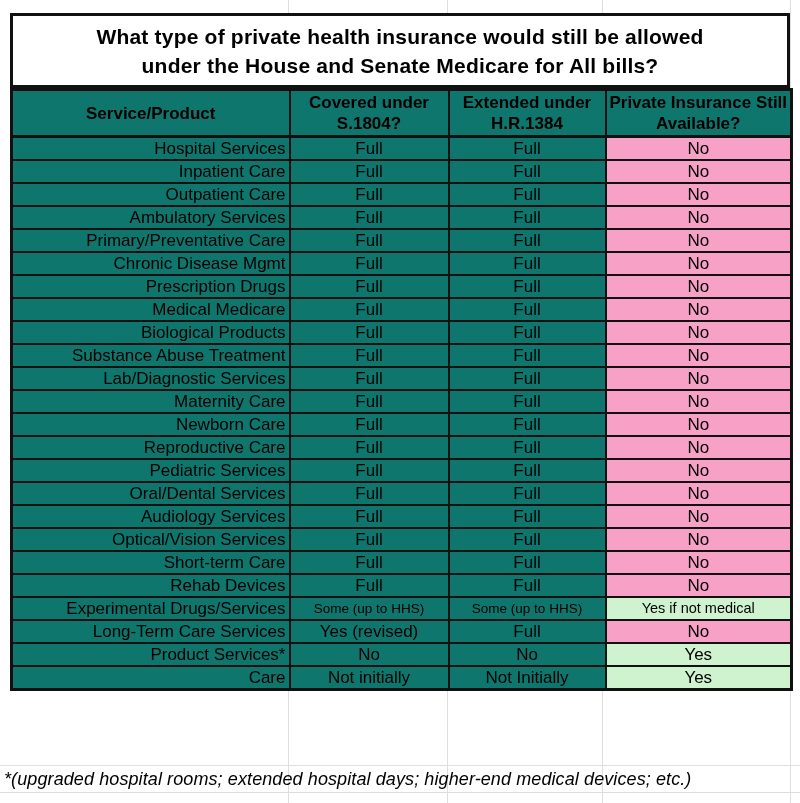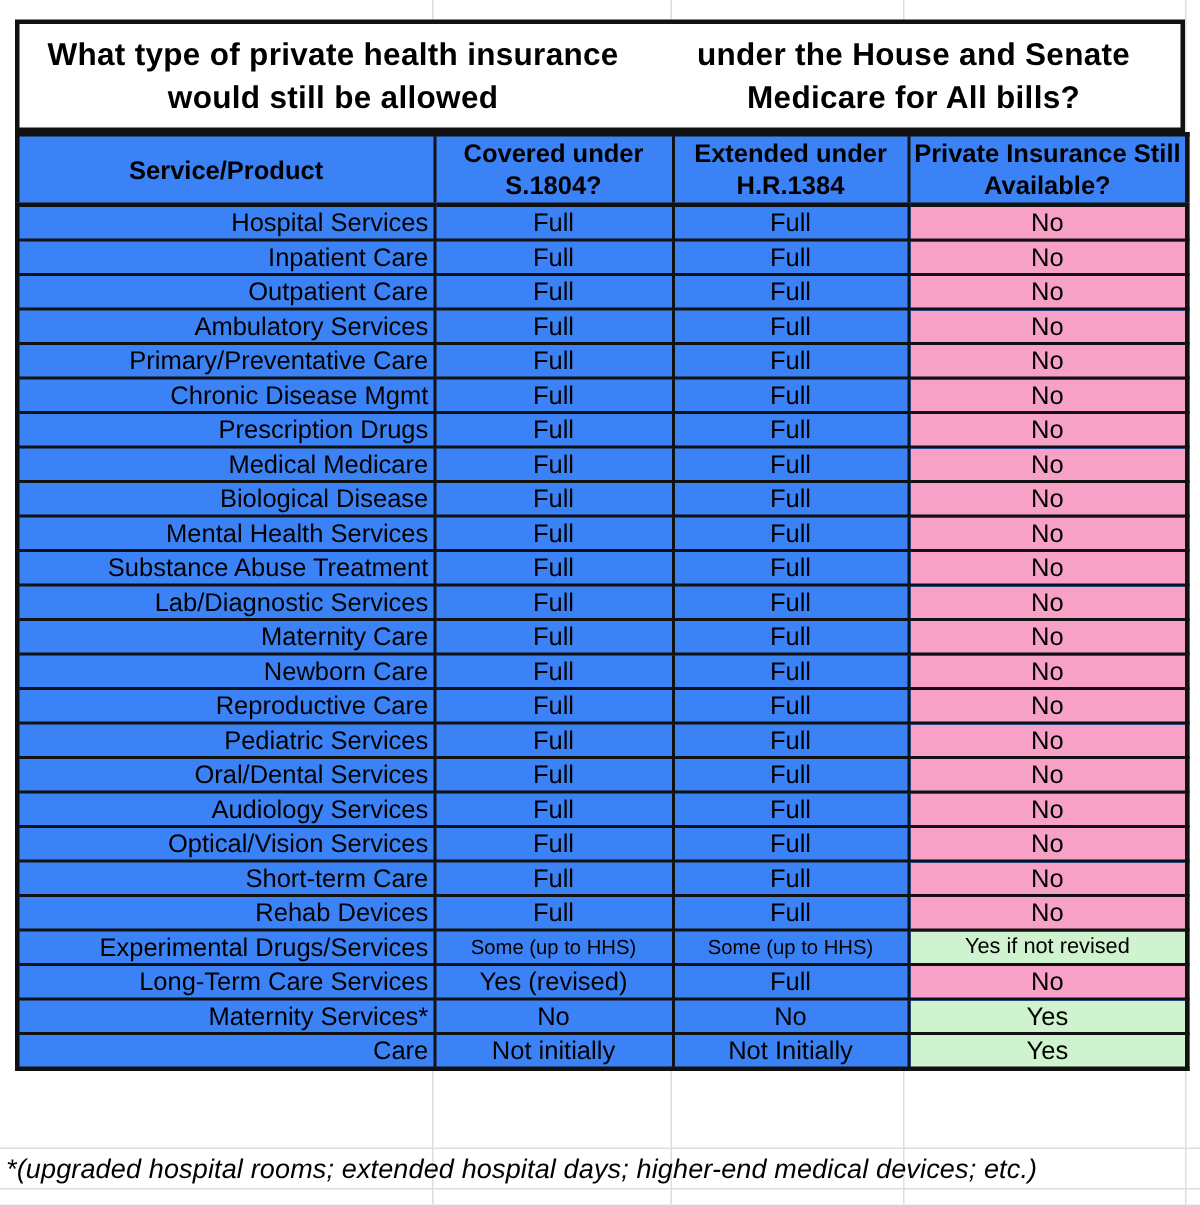--- a/index.html
+++ b/index.html
@@ -13,7 +13,7 @@
   .title-box{
     position:absolute;left:10px;top:13px;width:780px;height:75px;
     box-sizing:border-box;border:3px solid #111;background:#fff;z-index:2;
-    display:flex;flex-direction:row;align-items:center;justify-content:center;
+    display:flex;flex-direction:column;align-items:center;justify-content:center;
     text-align:center;font-weight:bold;font-size:21px;line-height:29px;letter-spacing:0.2px;
   }
 

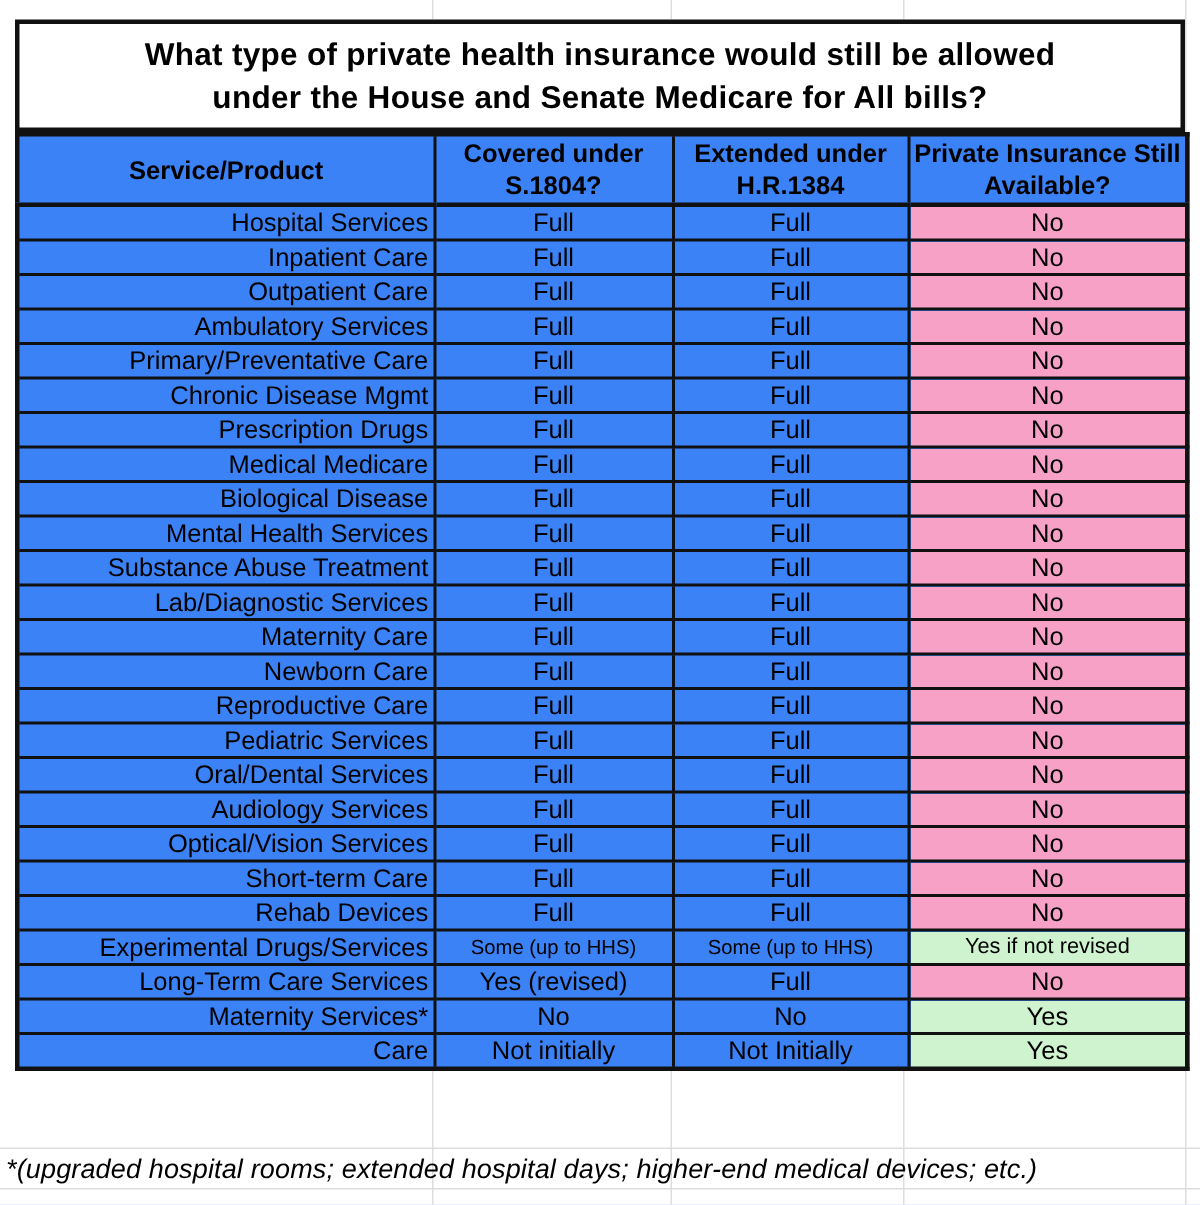--- a/index.html
+++ b/index.html
@@ -19,7 +19,7 @@
 
   table.main{
     position:absolute;left:10px;top:88px;width:780px;z-index:2;
-    border-collapse:collapse;table-layout:fixed;background:#3b82f6;
+    border-collapse:collapse;table-layout:fixed;background:#0f766e;
     border:3px solid #111;
   }
   table.main th, table.main td{

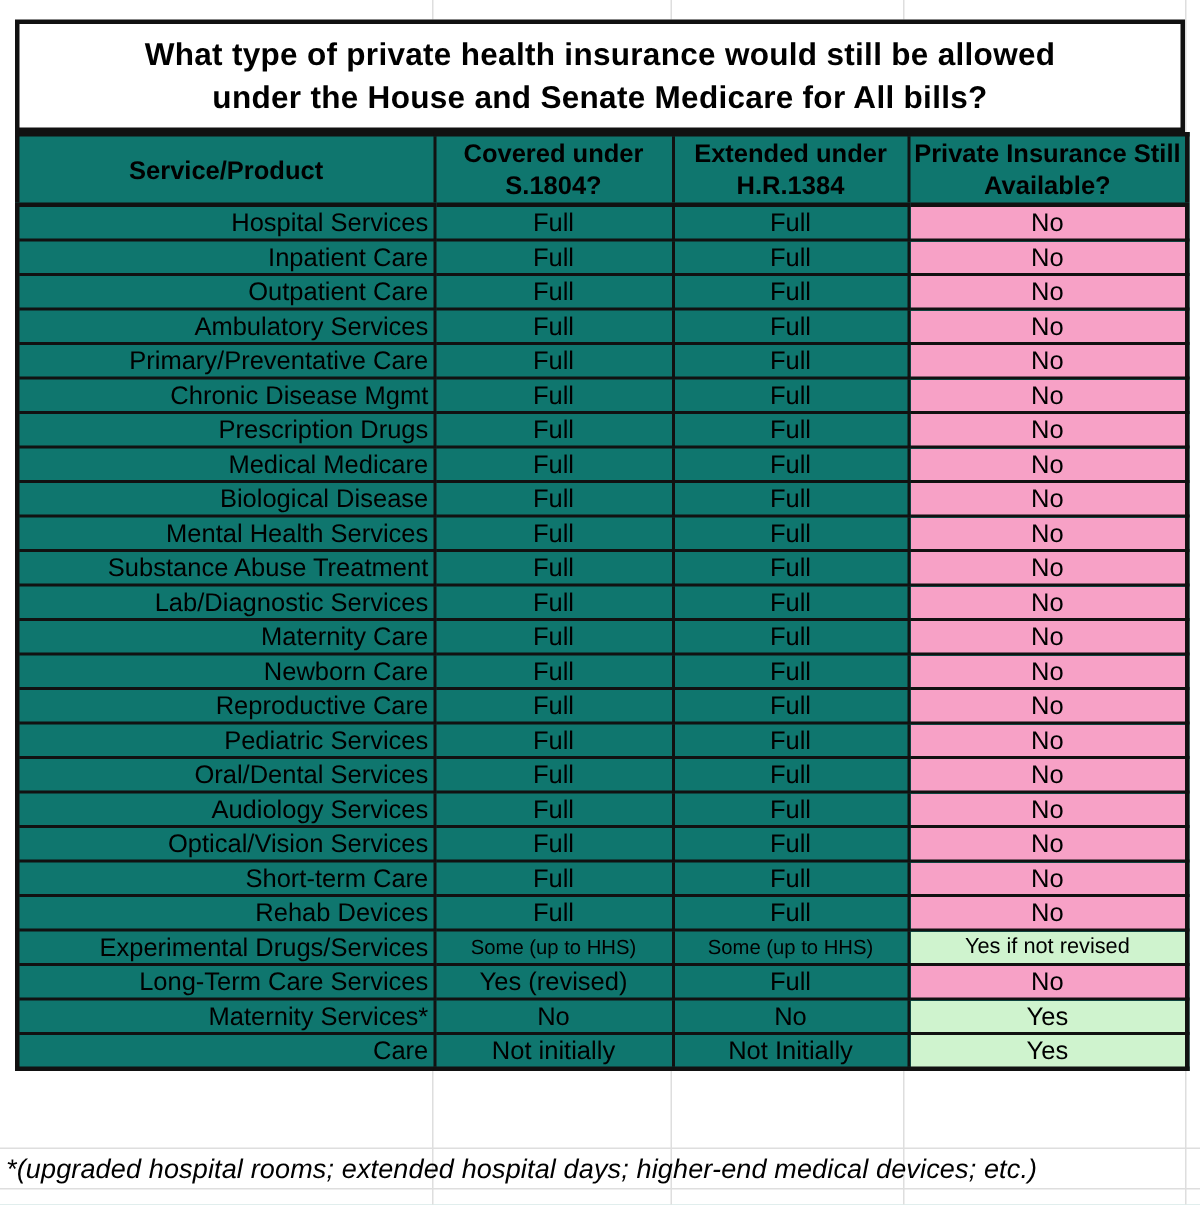--- a/index.html
+++ b/index.html
@@ -126,7 +126,7 @@
       <td class="val avail status-no">No</td>
     </tr>
         <tr>
-      <td class="service">Biological Disease</td>
+      <td class="service">Biological Products</td>
       <td class="val">Full</td>
       <td class="val">Full</td>
       <td class="val avail status-no">No</td>

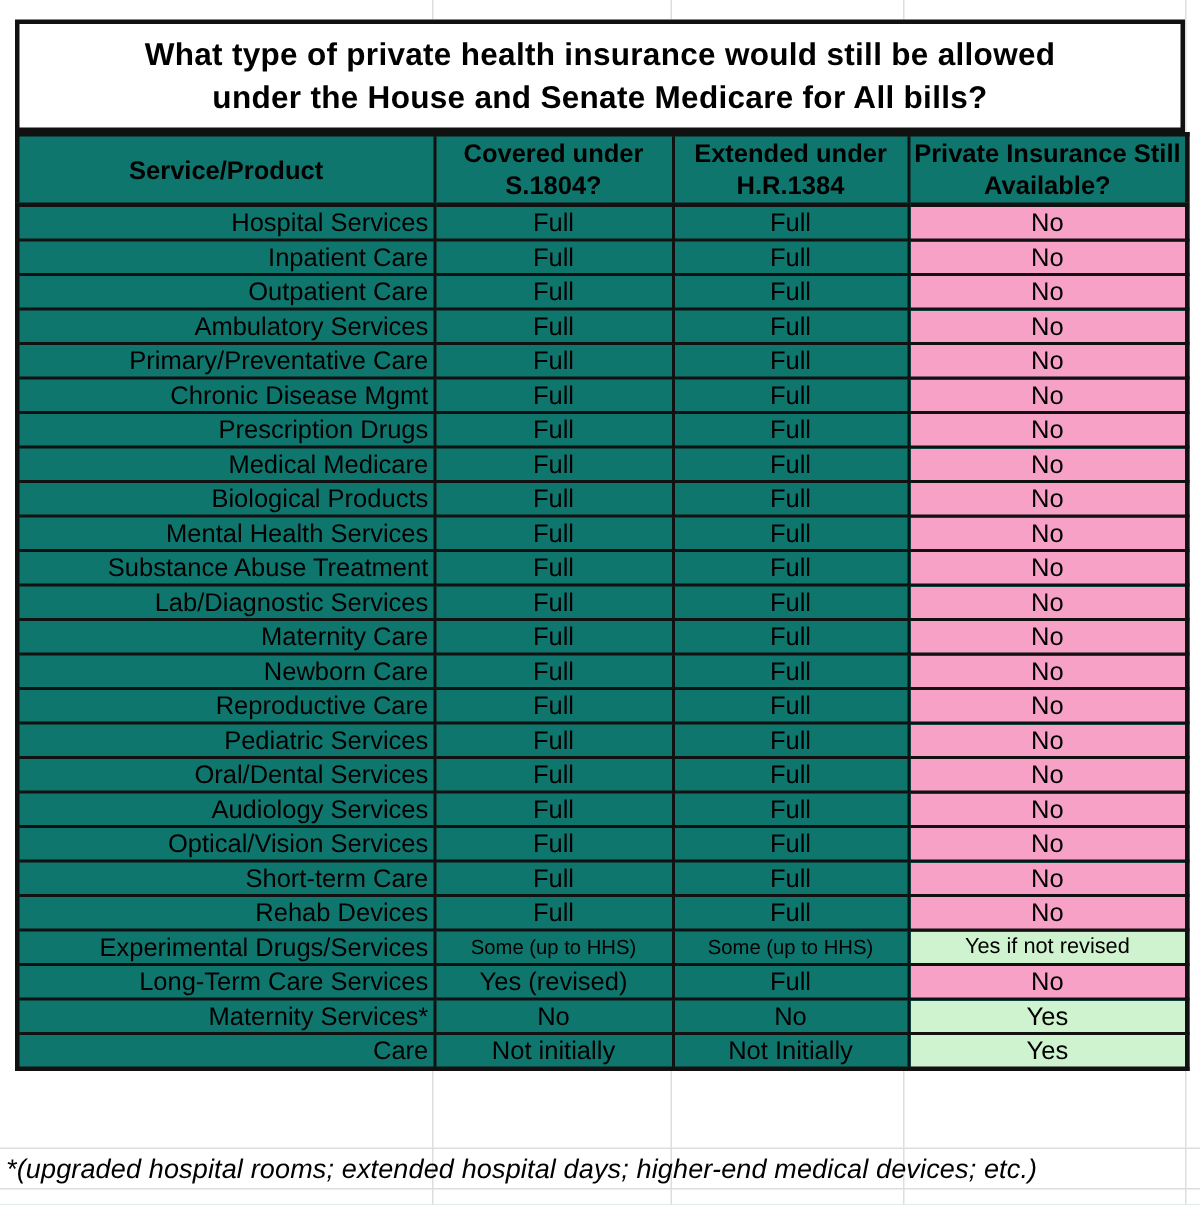--- a/index.html
+++ b/index.html
@@ -132,12 +132,6 @@
       <td class="val avail status-no">No</td>
     </tr>
         <tr>
-      <td class="service">Mental Health Services</td>
-      <td class="val">Full</td>
-      <td class="val">Full</td>
-      <td class="val avail status-no">No</td>
-    </tr>
-        <tr>
       <td class="service">Substance Abuse Treatment</td>
       <td class="val">Full</td>
       <td class="val">Full</td>

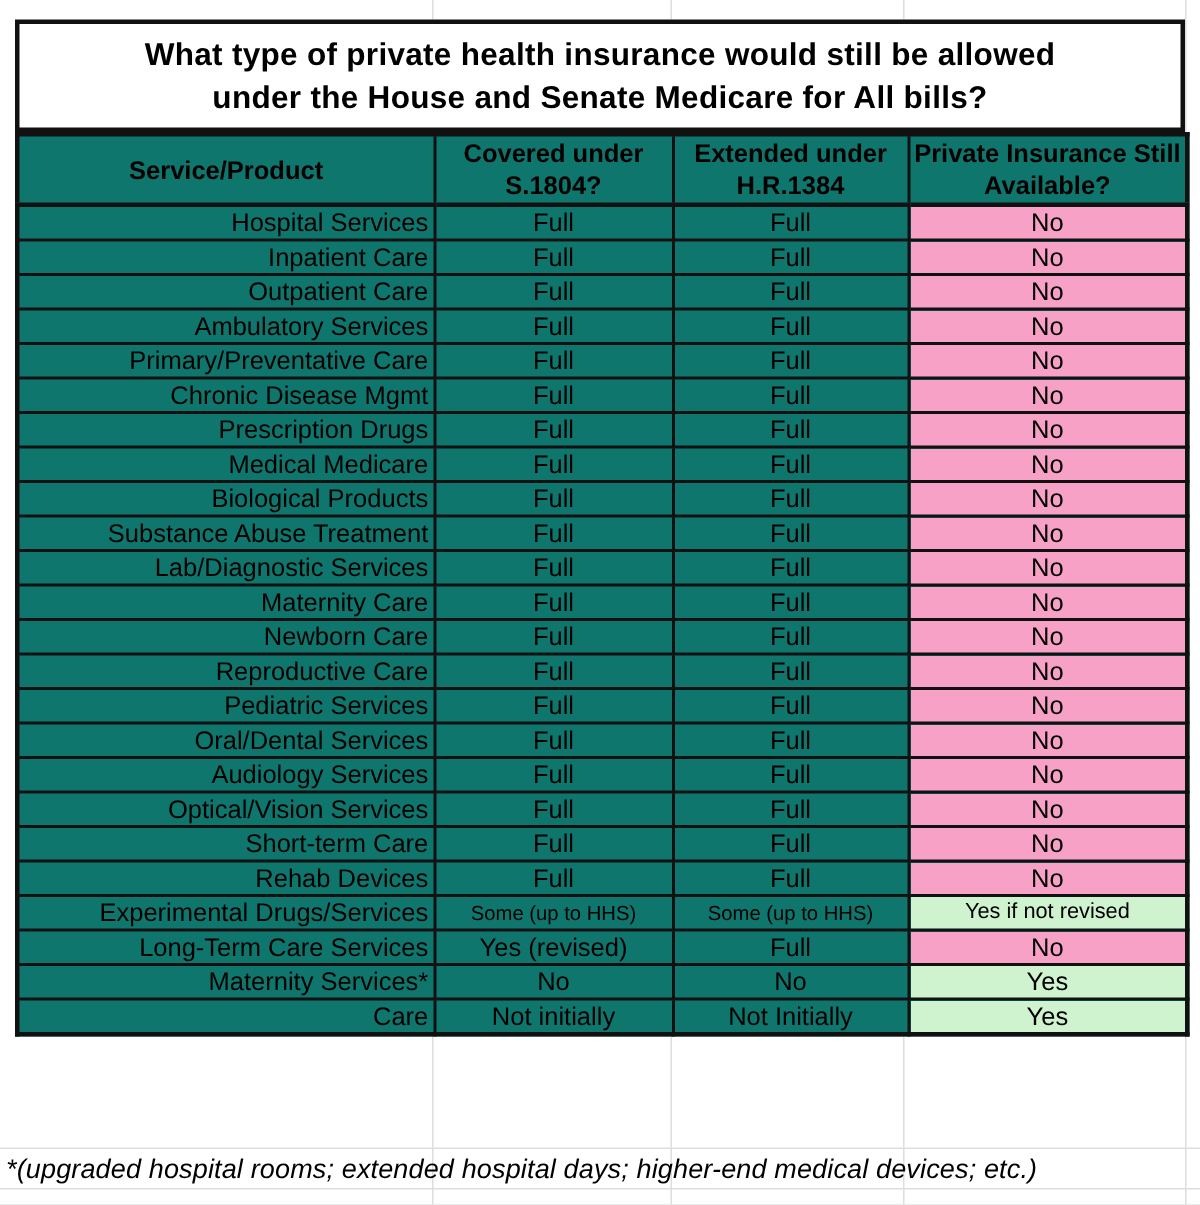--- a/index.html
+++ b/index.html
@@ -201,7 +201,7 @@
       <td class="service">Experimental Drugs/Services</td>
       <td class="val">Some (up to HHS)</td>
       <td class="val">Some (up to HHS)</td>
-      <td class="val avail status-yes">Yes if not revised</td>
+      <td class="val avail status-yes">Yes if not medical</td>
     </tr>
         <tr>
       <td class="service">Long-Term Care Services</td>

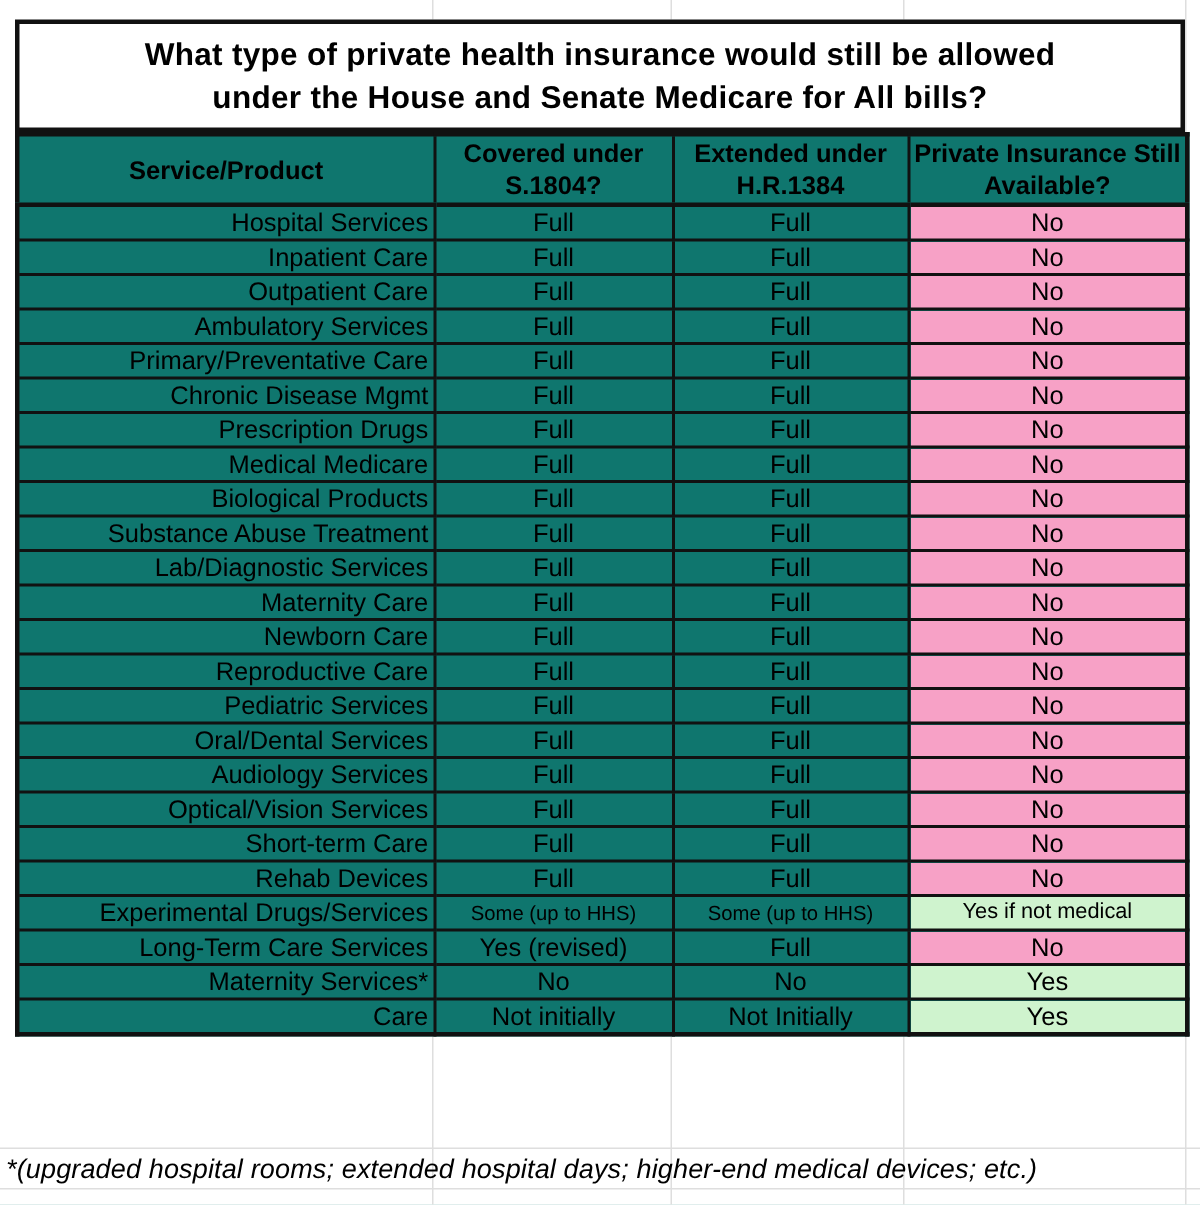--- a/index.html
+++ b/index.html
@@ -210,7 +210,7 @@
       <td class="val avail status-no">No</td>
     </tr>
         <tr>
-      <td class="service">Maternity Services*</td>
+      <td class="service">Product Services*</td>
       <td class="val">No</td>
       <td class="val">No</td>
       <td class="val avail status-yes">Yes</td>

